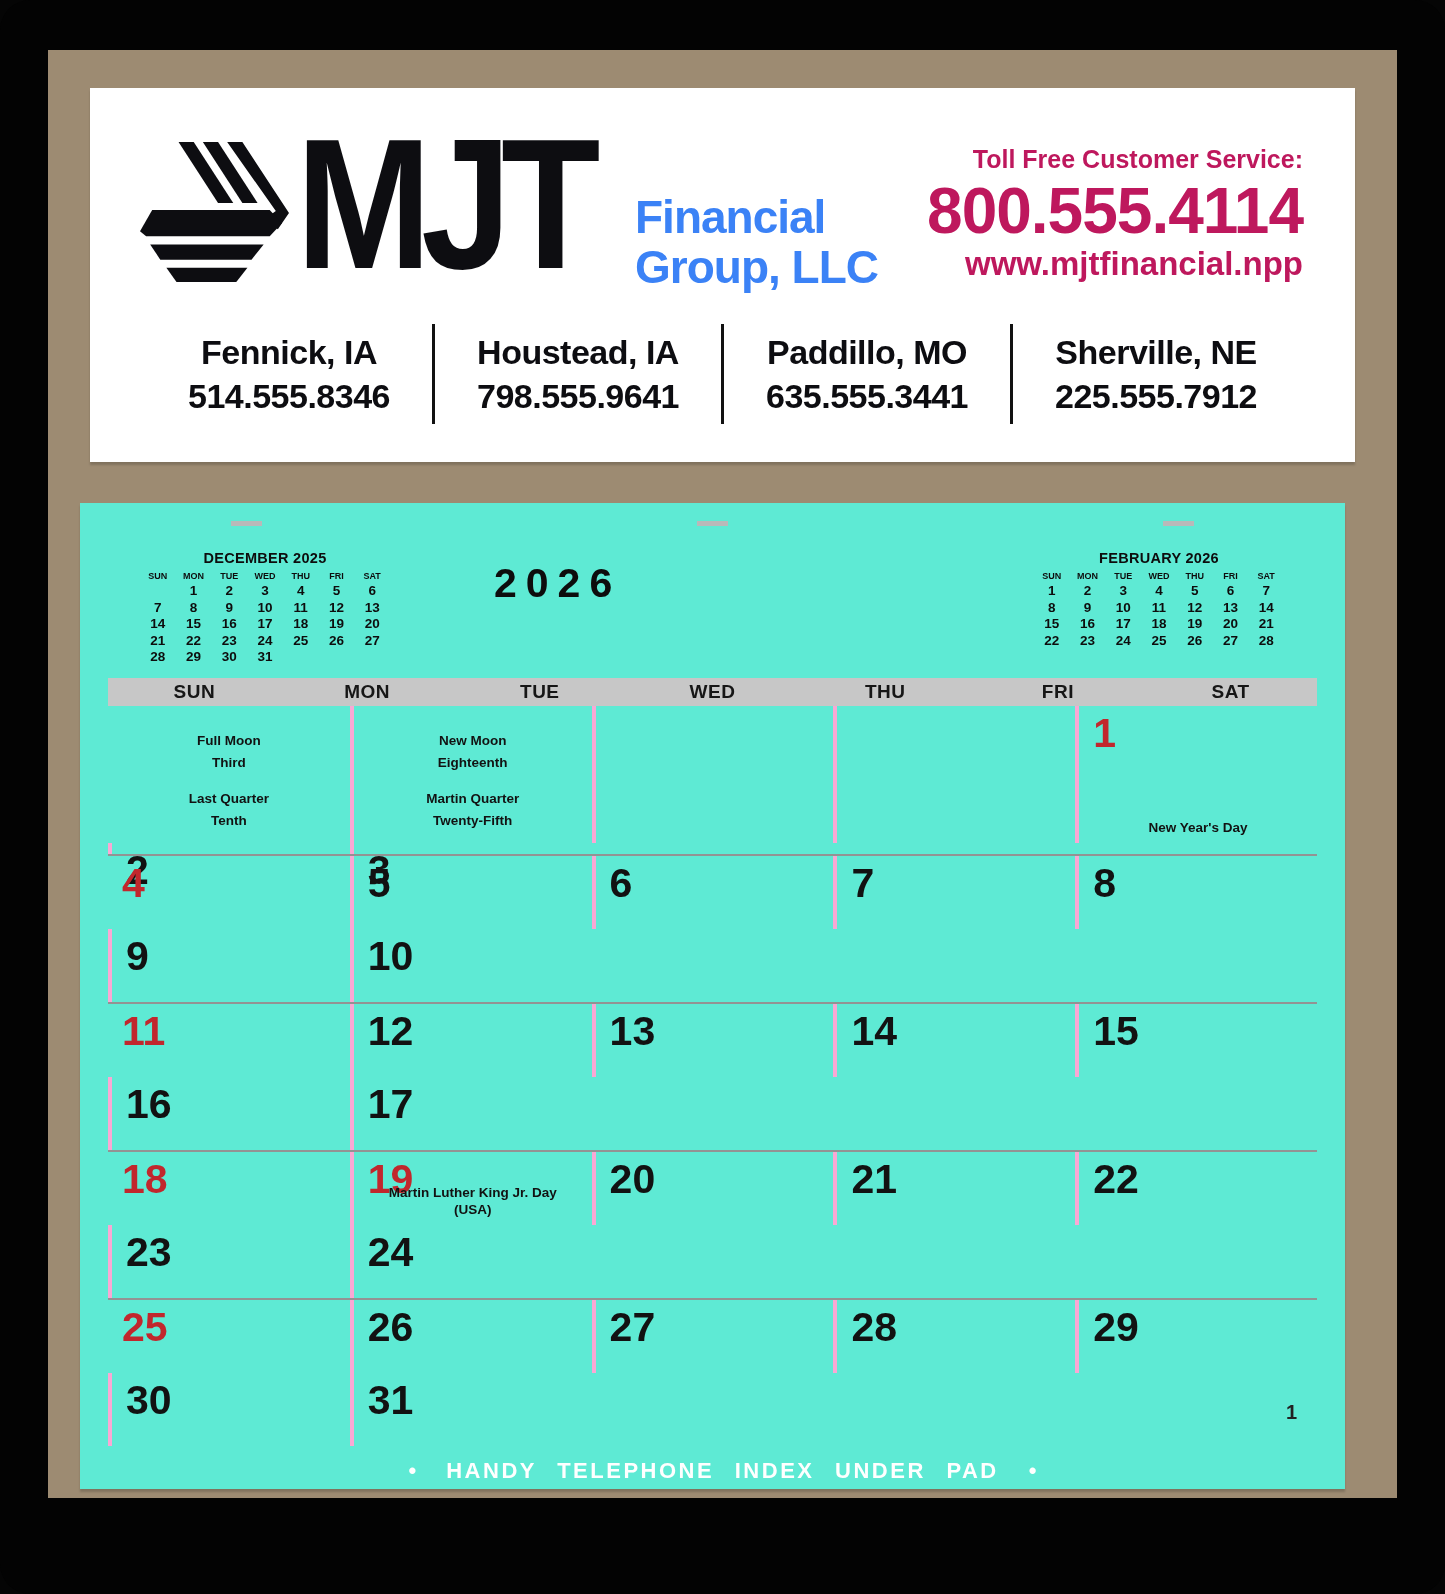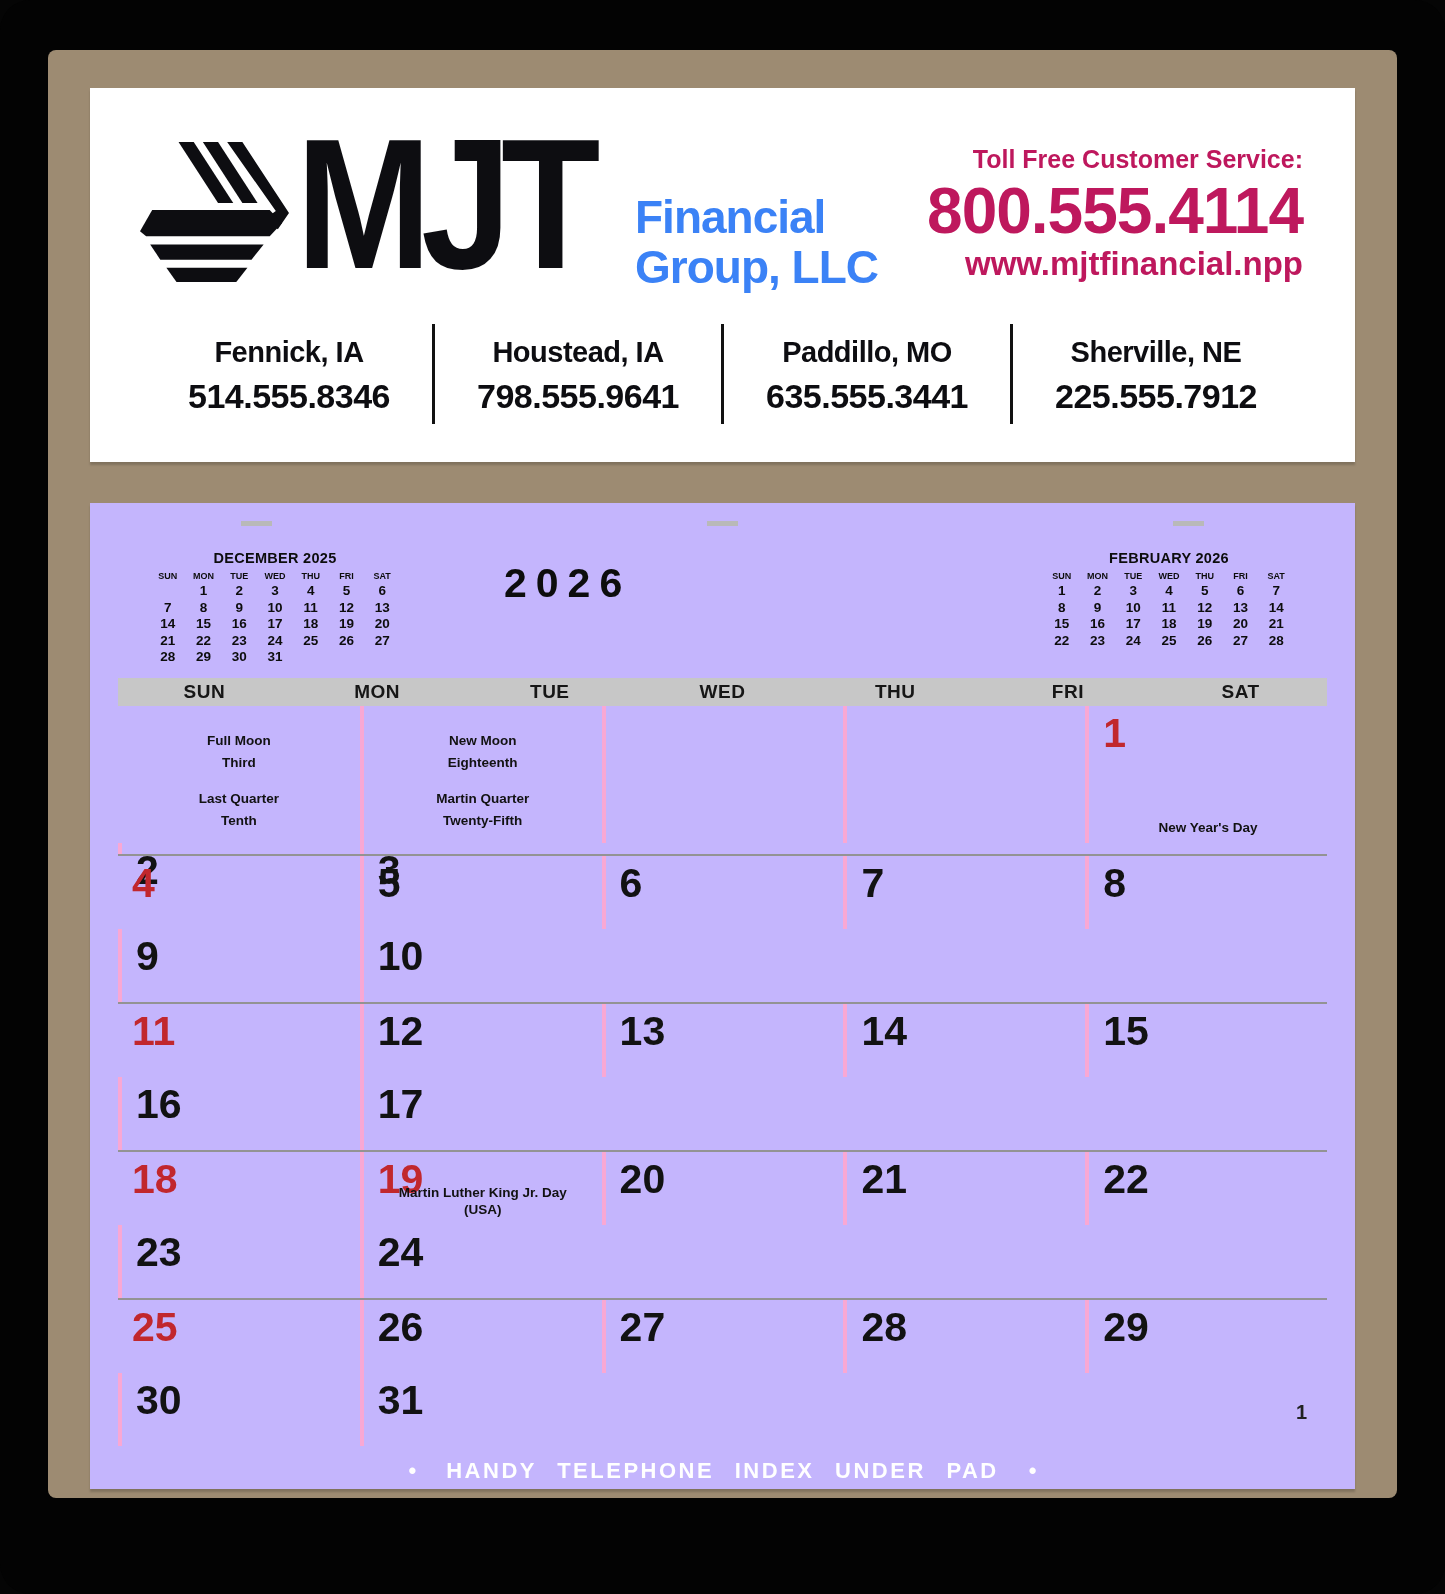--- a/index.html
+++ b/index.html
@@ -7,7 +7,7 @@
        font-family:"Liberation Sans",sans-serif;color:#111;}
   .board{position:absolute;inset:0;background:#030303;border-radius:30px;}
   .frame{position:absolute;left:48px;top:50px;width:1349px;height:1448px;
-         background:#9d8b72;border-radius:8px;}
+         background:#9d8b72;border-radius:0;}
   
   .header-panel{position:absolute;left:42px;top:38px;width:1265px;height:374px;
                 background:#ffffff;box-shadow:0 3px 2px rgba(0,0,0,.18);}

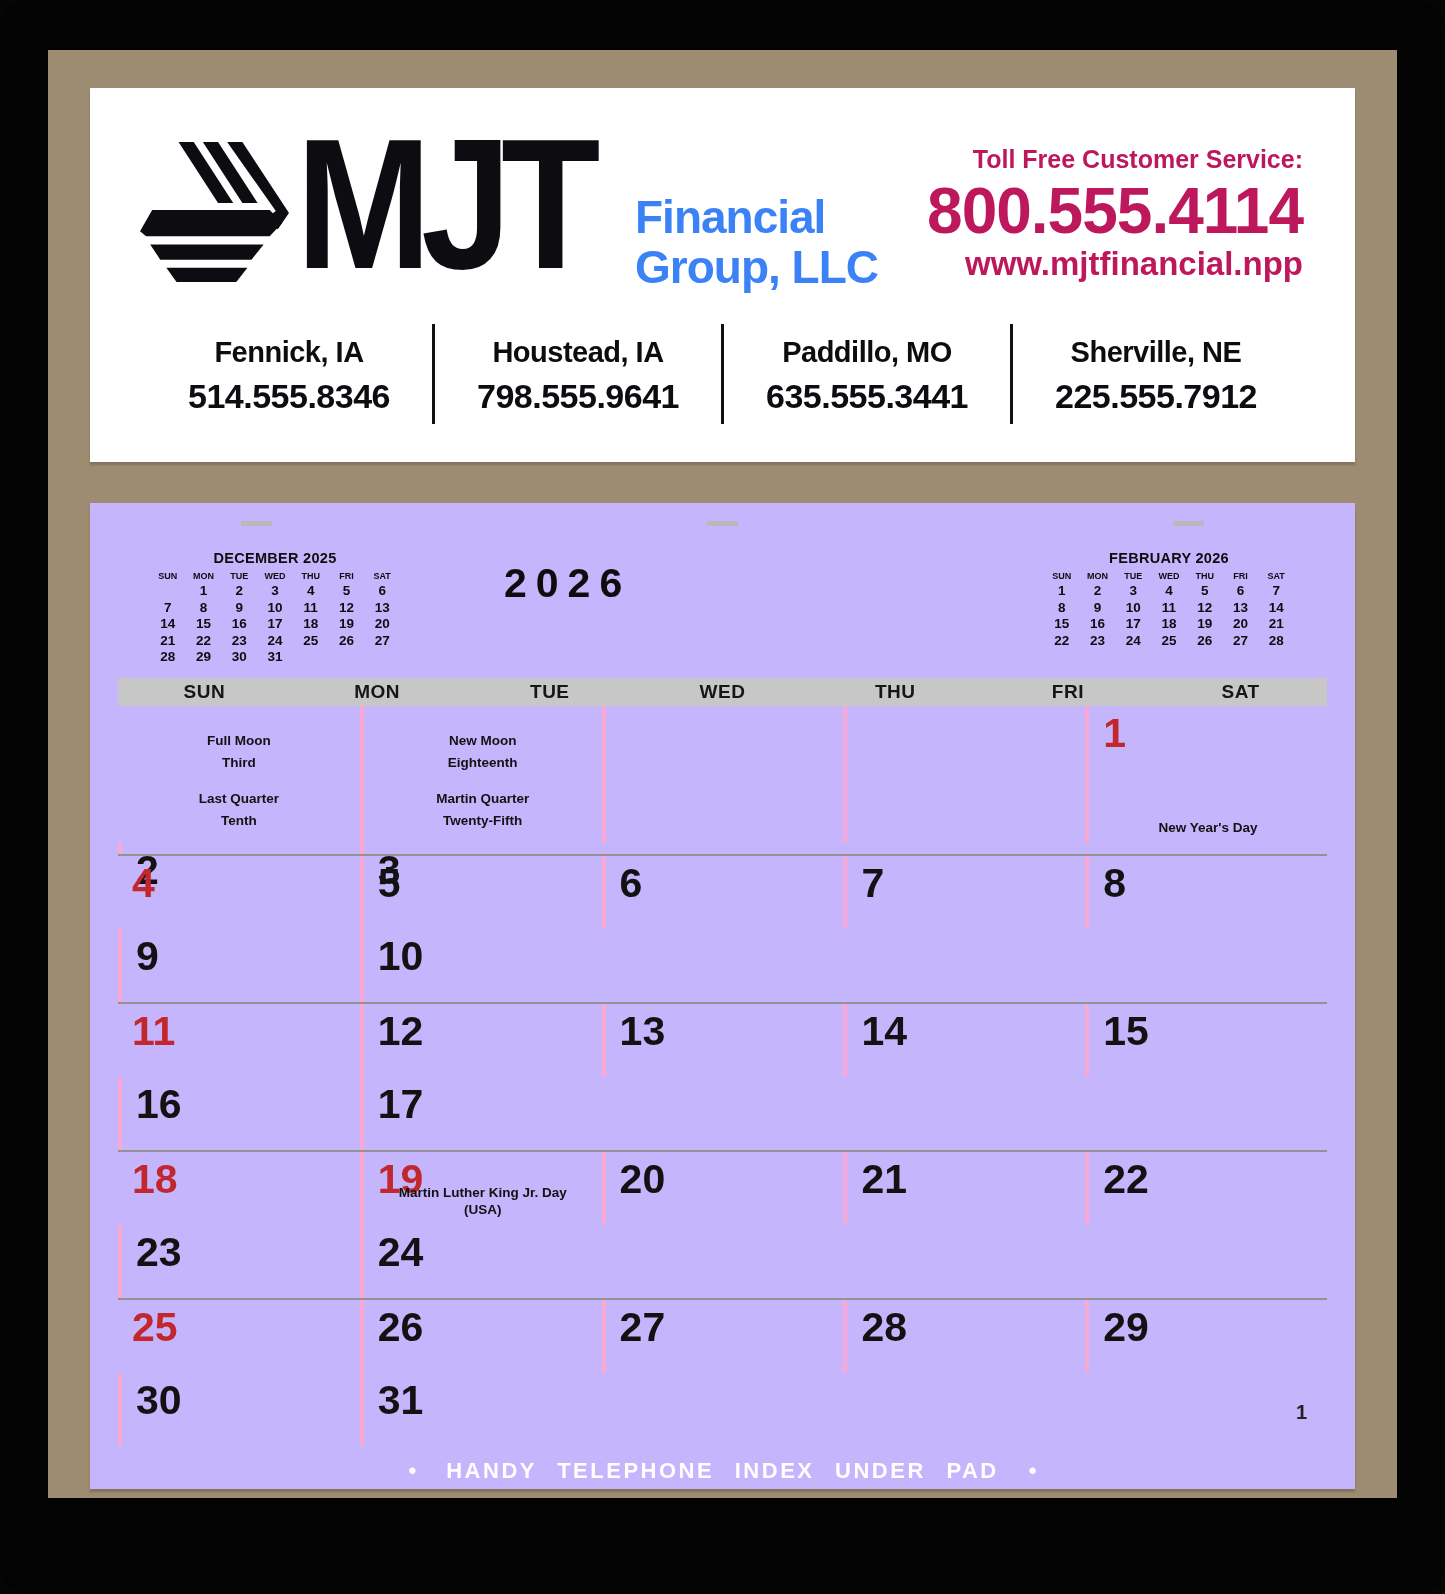--- a/index.html
+++ b/index.html
@@ -24,7 +24,7 @@
   .locations{position:absolute;left:0;right:0;top:236px;display:flex;
              justify-content:center;align-items:center;}
   .loc{width:286px;text-align:center;color:#0d0d11;}
-  .loc-city{font-size:29px;font-weight:bold;line-height:44px;letter-spacing:-.5px;}
+  .loc-city{font-size:34px;font-weight:bold;line-height:44px;letter-spacing:-.5px;}
   .loc-phone{font-size:34px;font-weight:bold;line-height:44px;letter-spacing:-.5px;}
   .loc-divider{width:3px;height:100px;background:#111;}
   

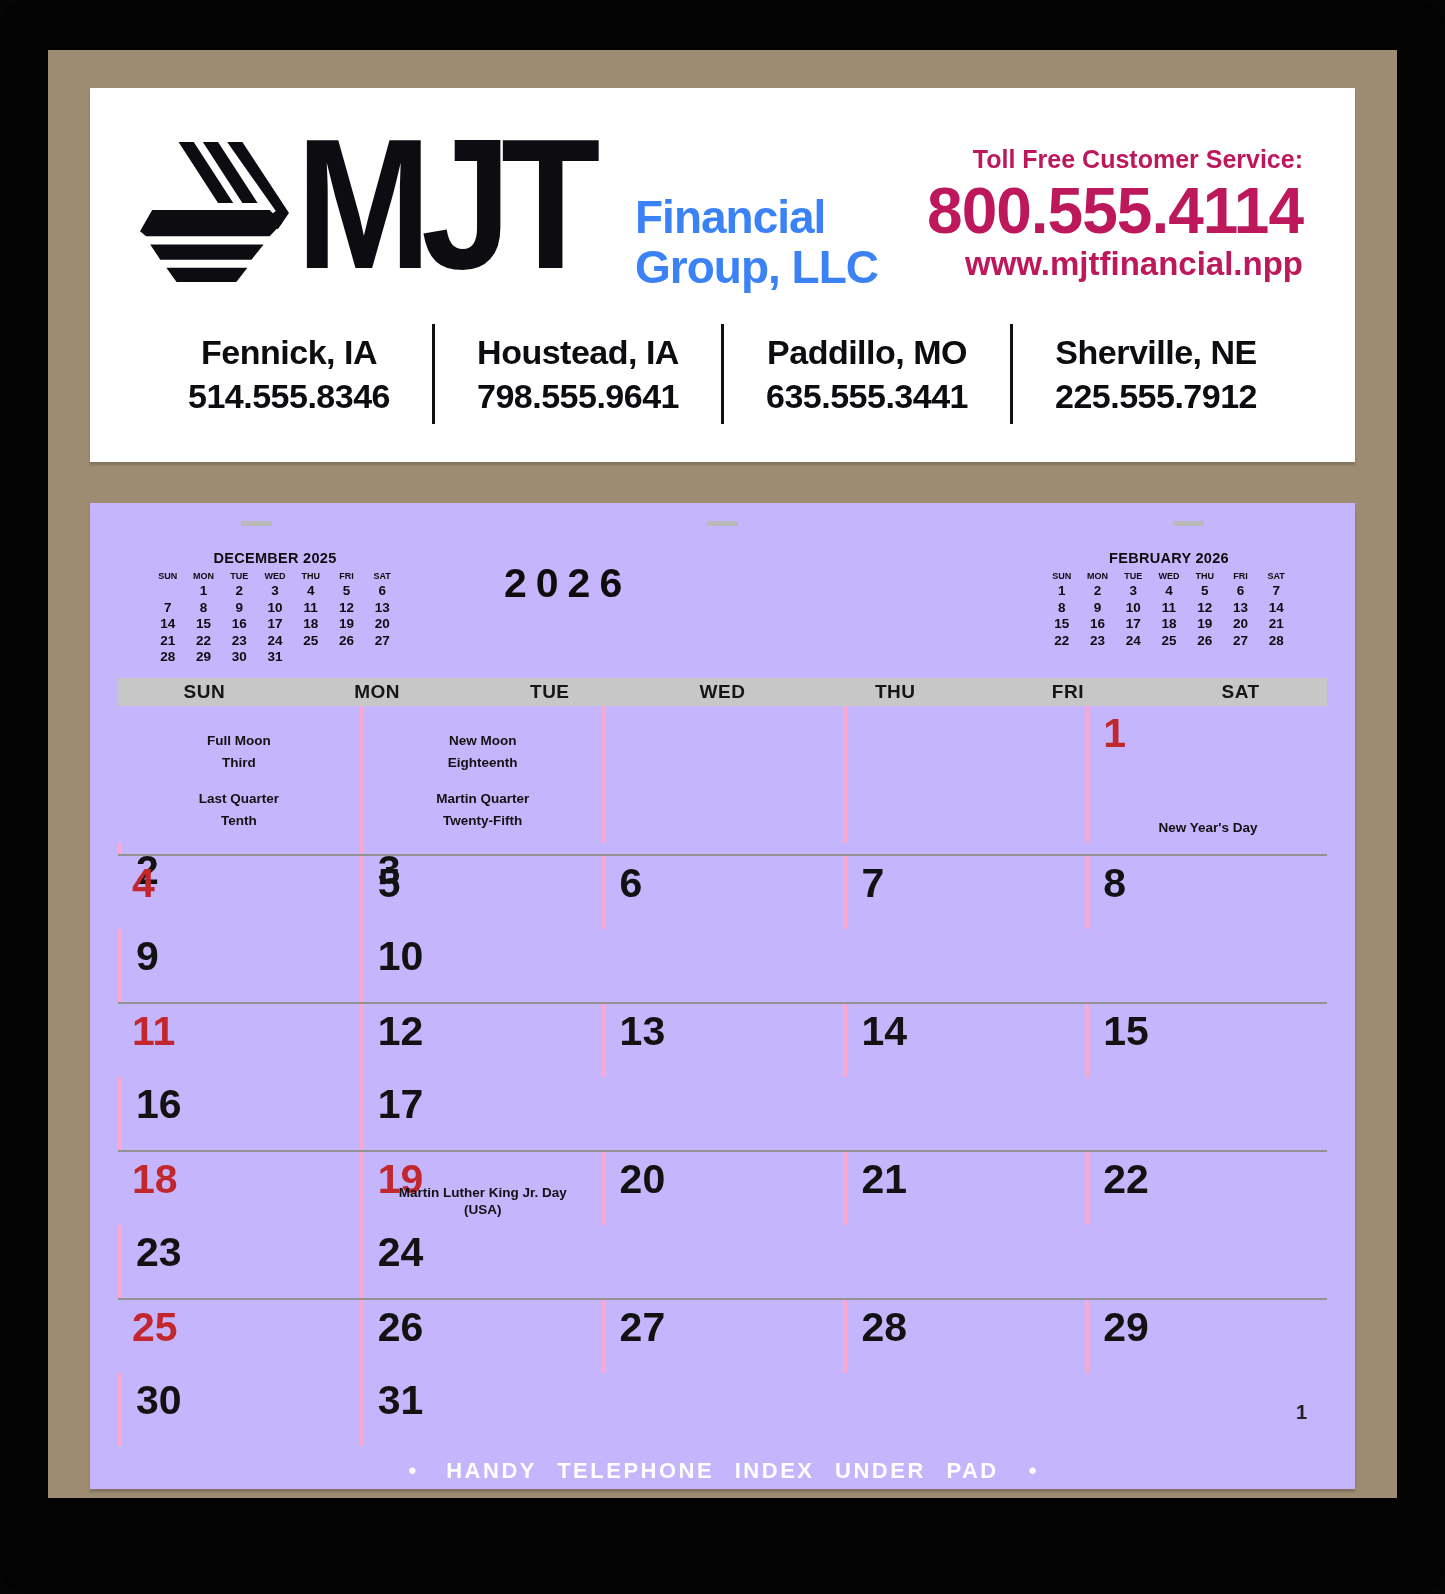--- a/index.html
+++ b/index.html
@@ -28,8 +28,8 @@
   .loc-phone{font-size:34px;font-weight:bold;line-height:44px;letter-spacing:-.5px;}
   .loc-divider{width:3px;height:100px;background:#111;}
   
-  .pad{position:absolute;left:42px;top:453px;width:1265px;height:986px;
-       background:#c4b5fd;box-shadow:0 3px 2px rgba(0,0,0,.18);}
+  .pad{position:absolute;left:32px;top:453px;width:1265px;height:986px;
+       background:#5eead4;box-shadow:0 3px 2px rgba(0,0,0,.18);}
   .staple{position:absolute;top:18px;width:31px;height:5px;background:#b9b9b9;}
   .staple.s1{left:151px}.staple.s2{left:617px}.staple.s3{left:1083px}
   .minical{position:absolute;top:46px;width:250px;text-align:center;color:#0d0d0d;}

